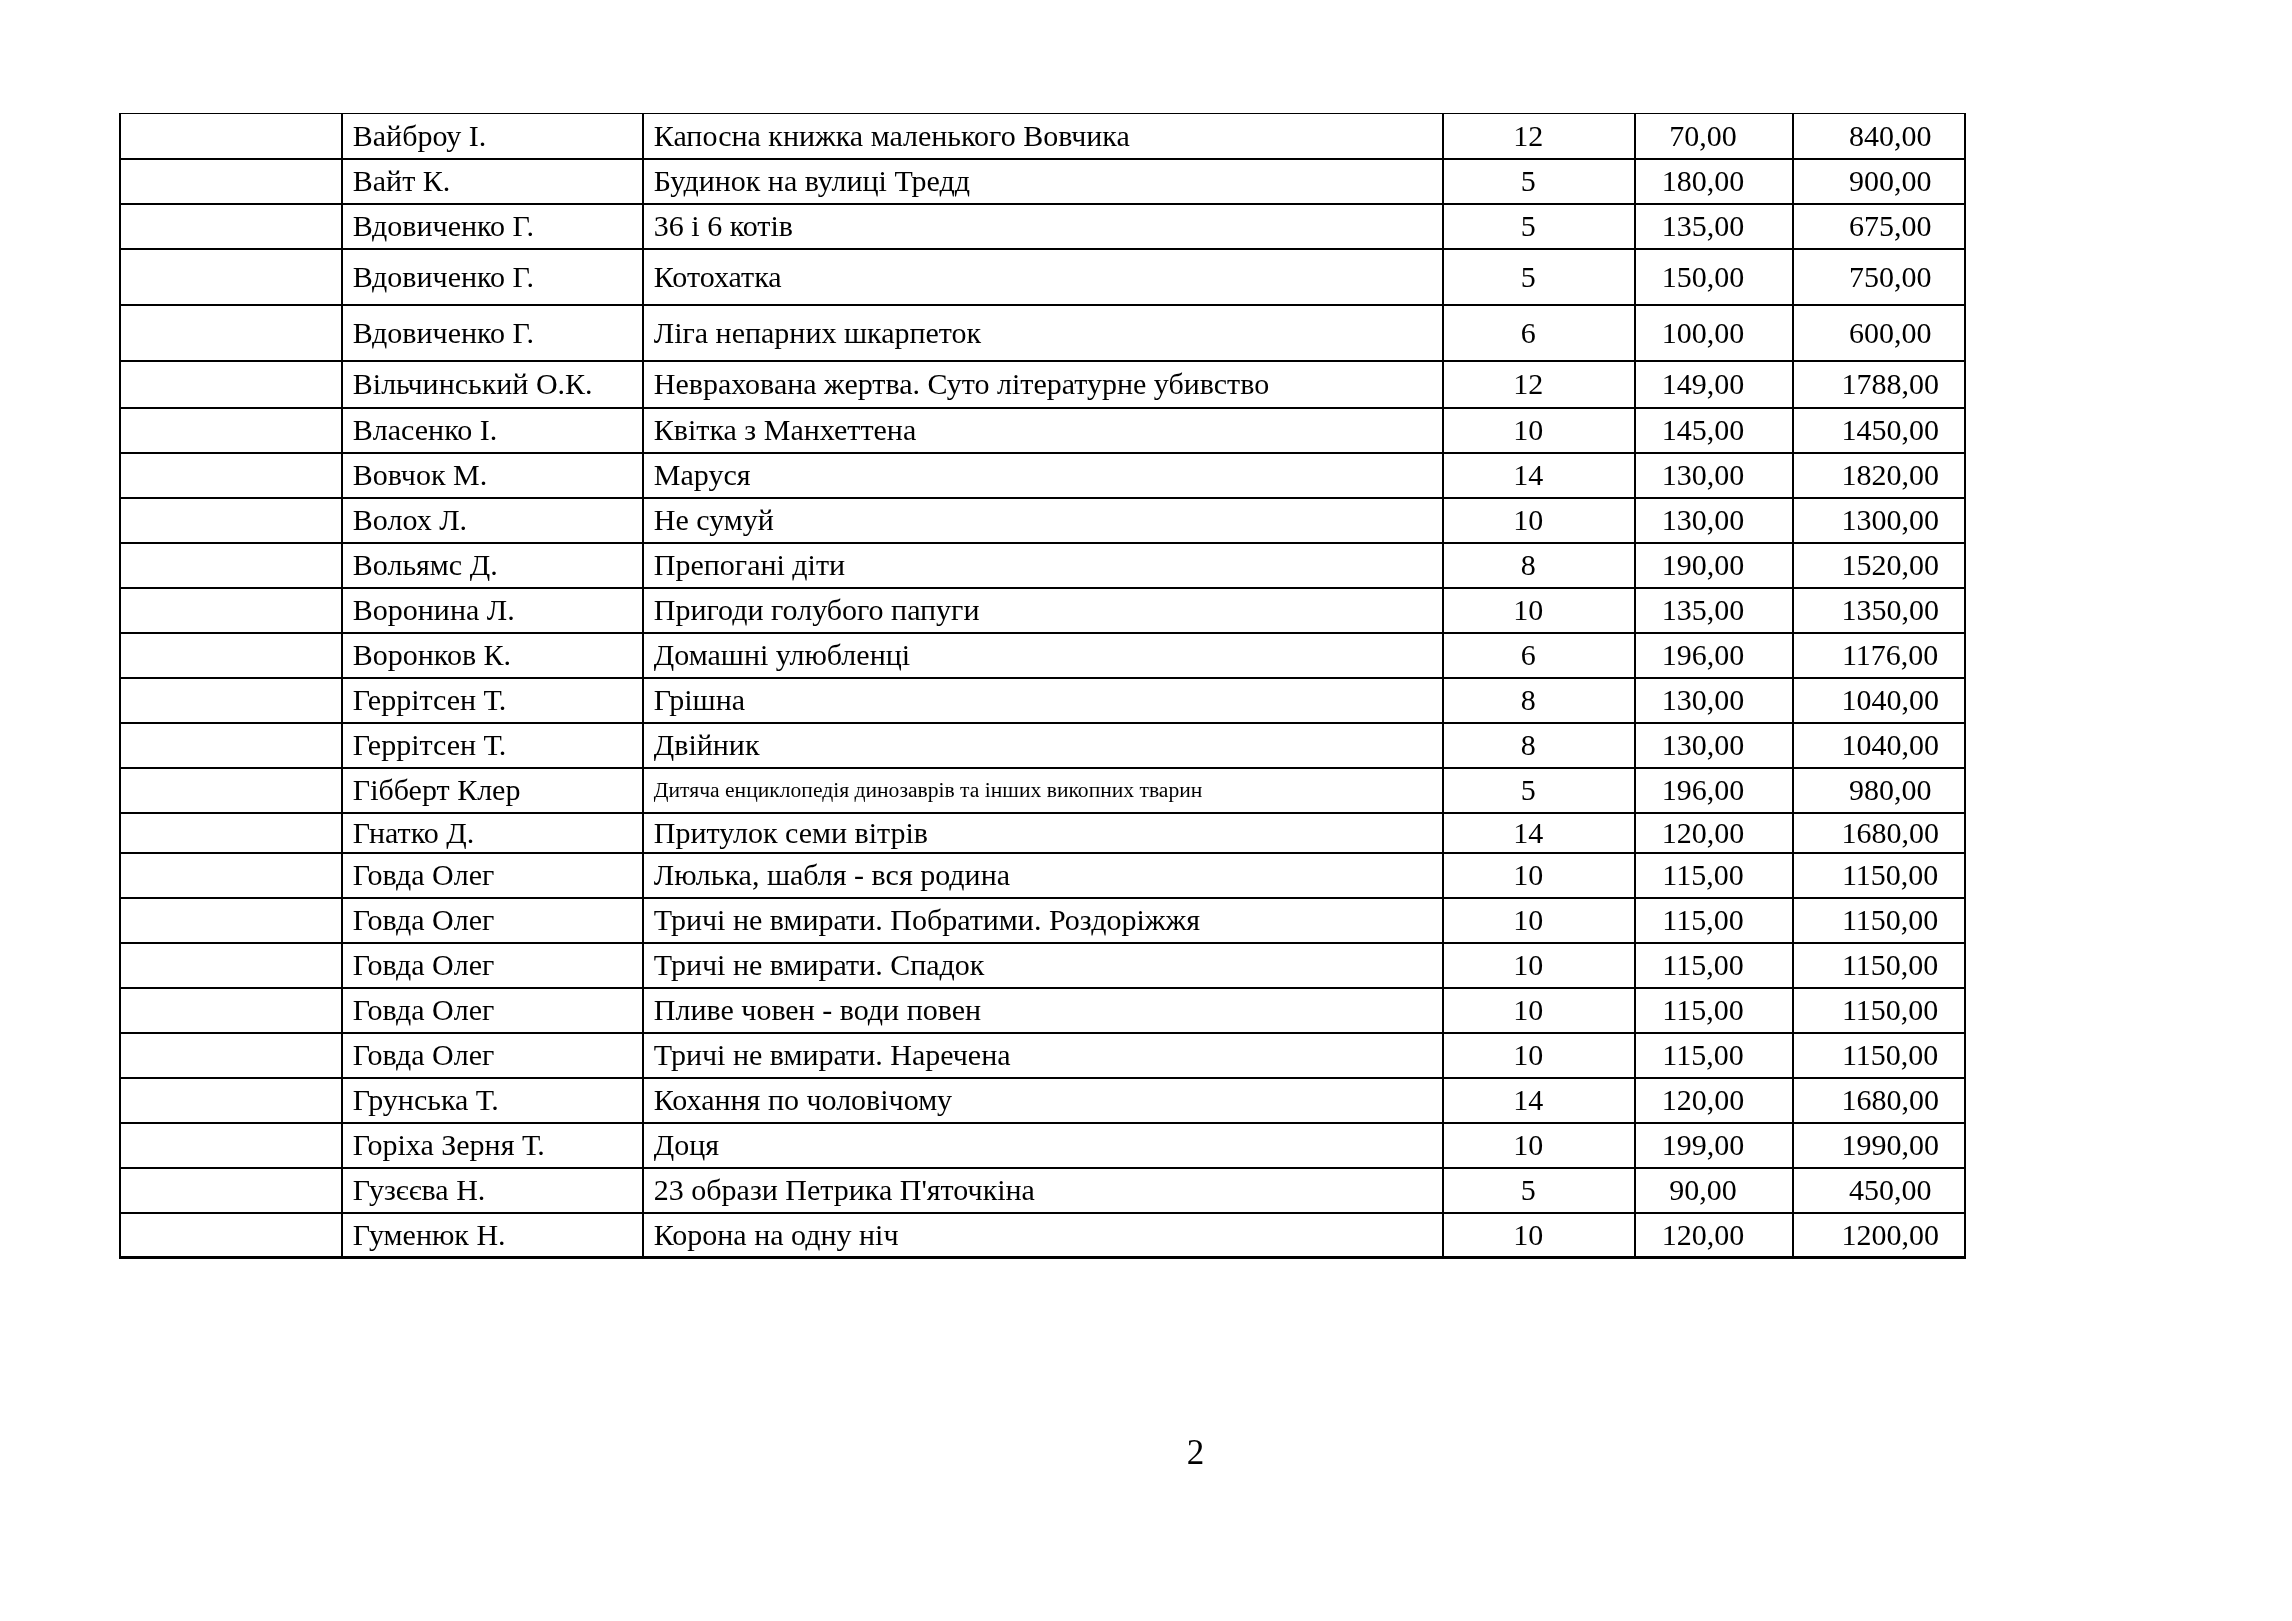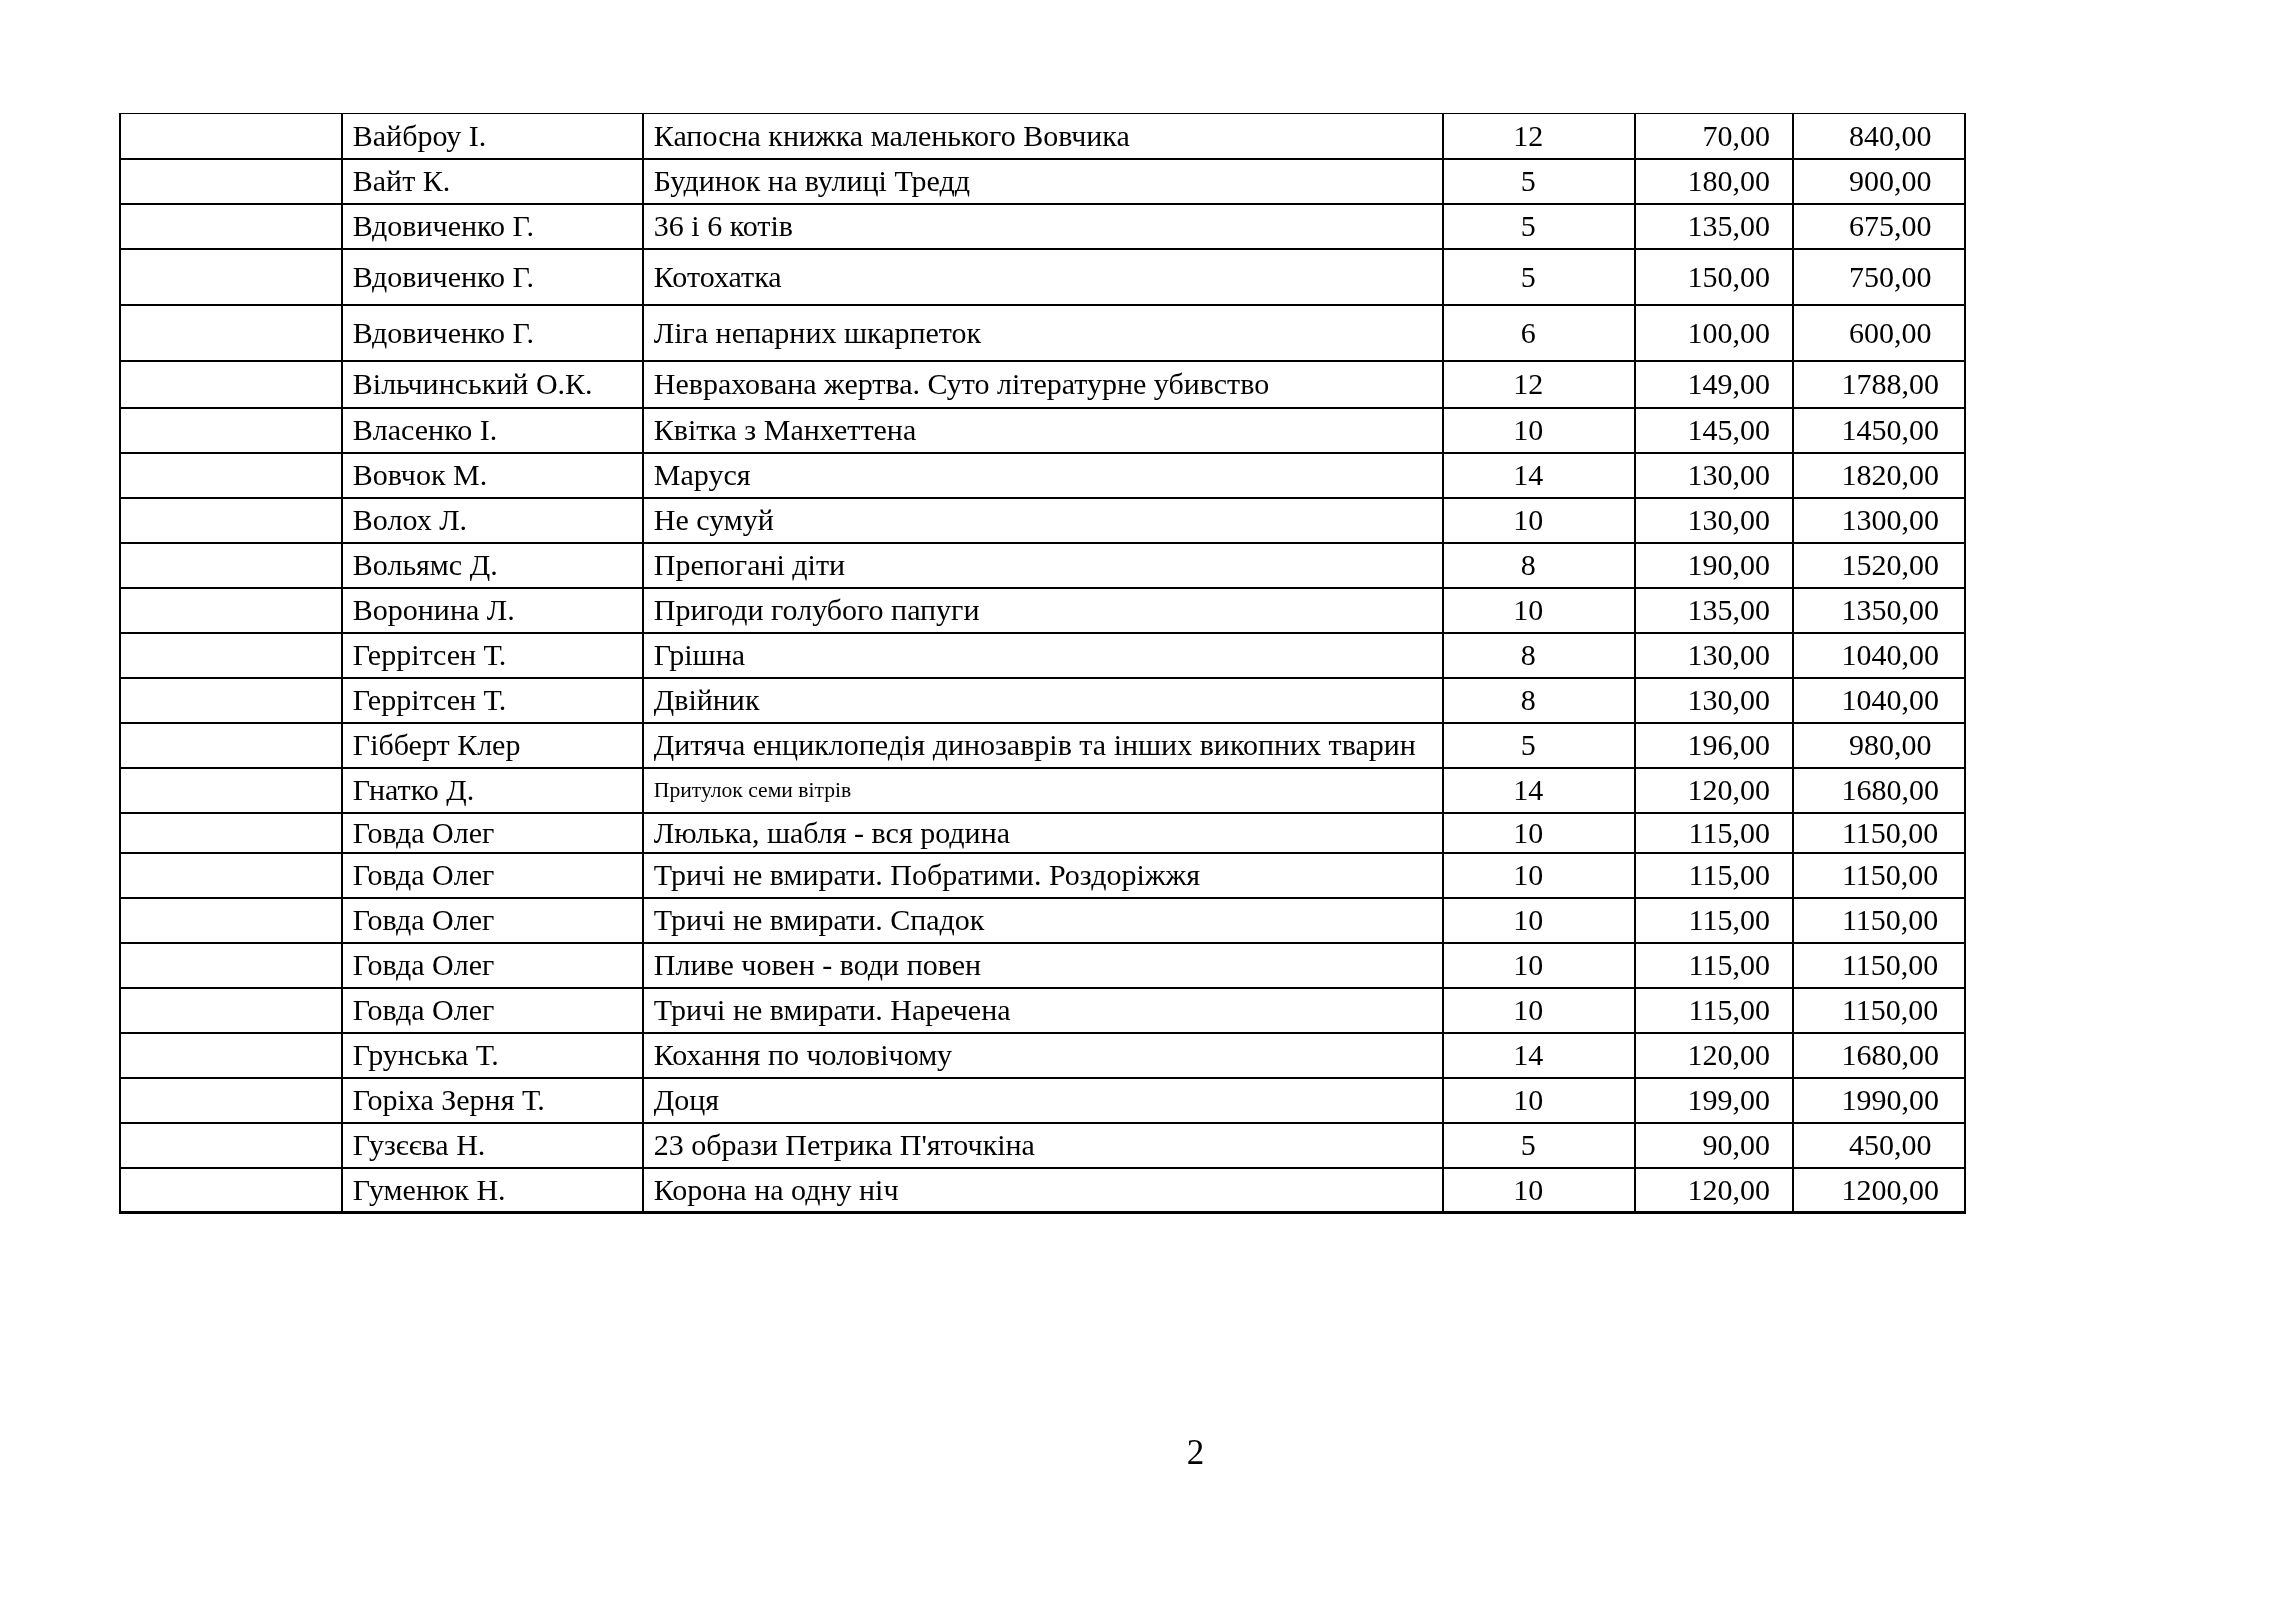--- a/index.html
+++ b/index.html
@@ -47,7 +47,7 @@
   .doc-table td.c-author { padding-left: 9.8px; }
   .doc-table td.c-title  { padding-left: 9.8px; }
   .doc-table td.c-qty    { text-align: center; padding-right: 21.6px; }
-  .doc-table td.c-price  { text-align: right; padding-right: 22px; }
+  .doc-table td.c-price  { text-align: center; padding-right: 22px; }
   .doc-table td.c-total  { text-align: center; padding-right: 12.7px; padding-left: 35px; }
   
   .doc-table tr:nth-child(15) td.c-title { font-size: 21.6px; letter-spacing: 0px; }

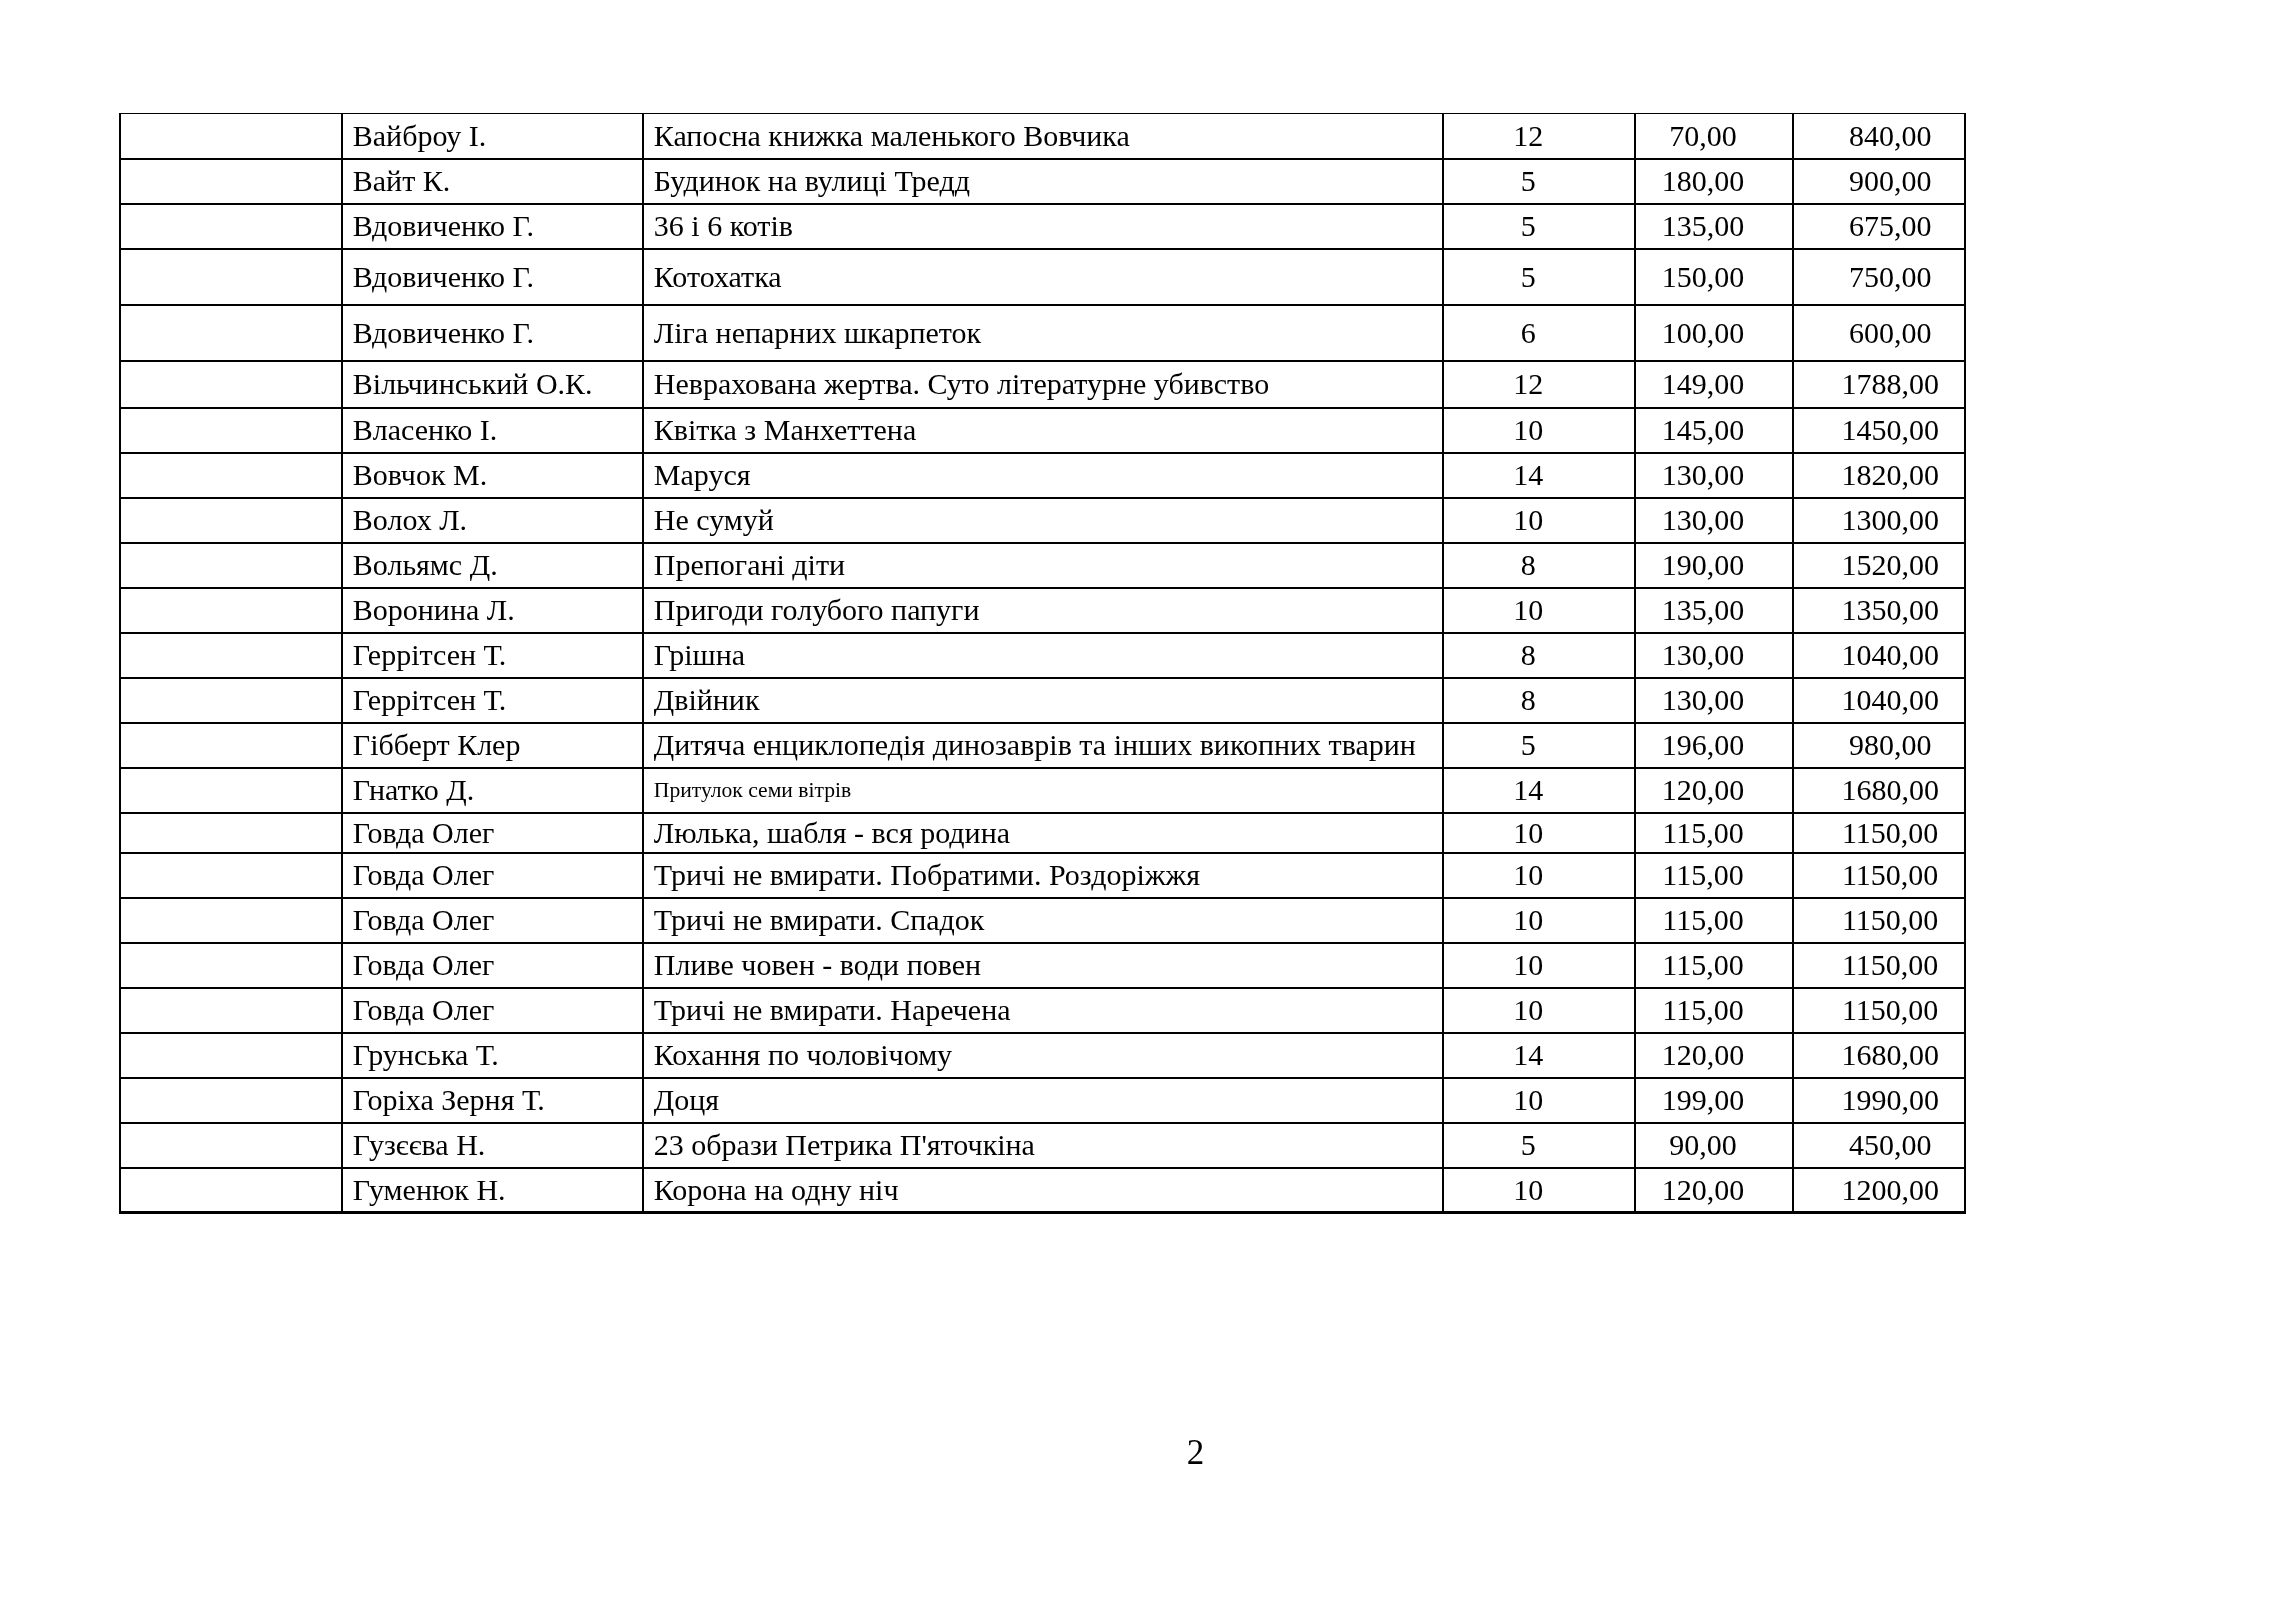--- a/index.html
+++ b/index.html
@@ -163,6 +163,14 @@
   </tr>
       <tr>
     <td class="c-blank"></td>
+    <td class="c-author">Воронков К.</td>
+    <td class="c-title">Домашні улюбленці</td>
+    <td class="c-qty">6</td>
+    <td class="c-price">196,00</td>
+    <td class="c-total">1176,00</td>
+  </tr>
+      <tr>
+    <td class="c-blank"></td>
     <td class="c-author">Геррітсен Т.</td>
     <td class="c-title">Грішна</td>
     <td class="c-qty">8</td>

